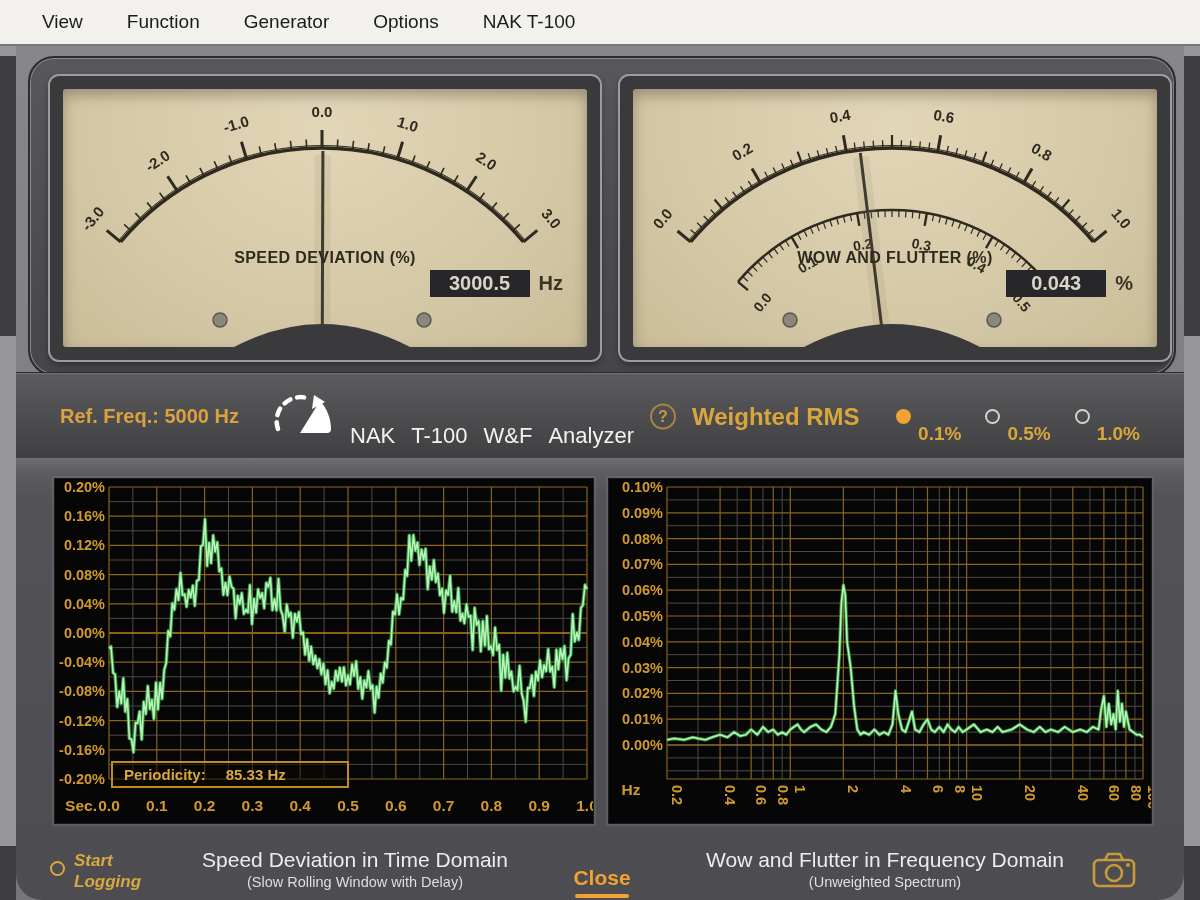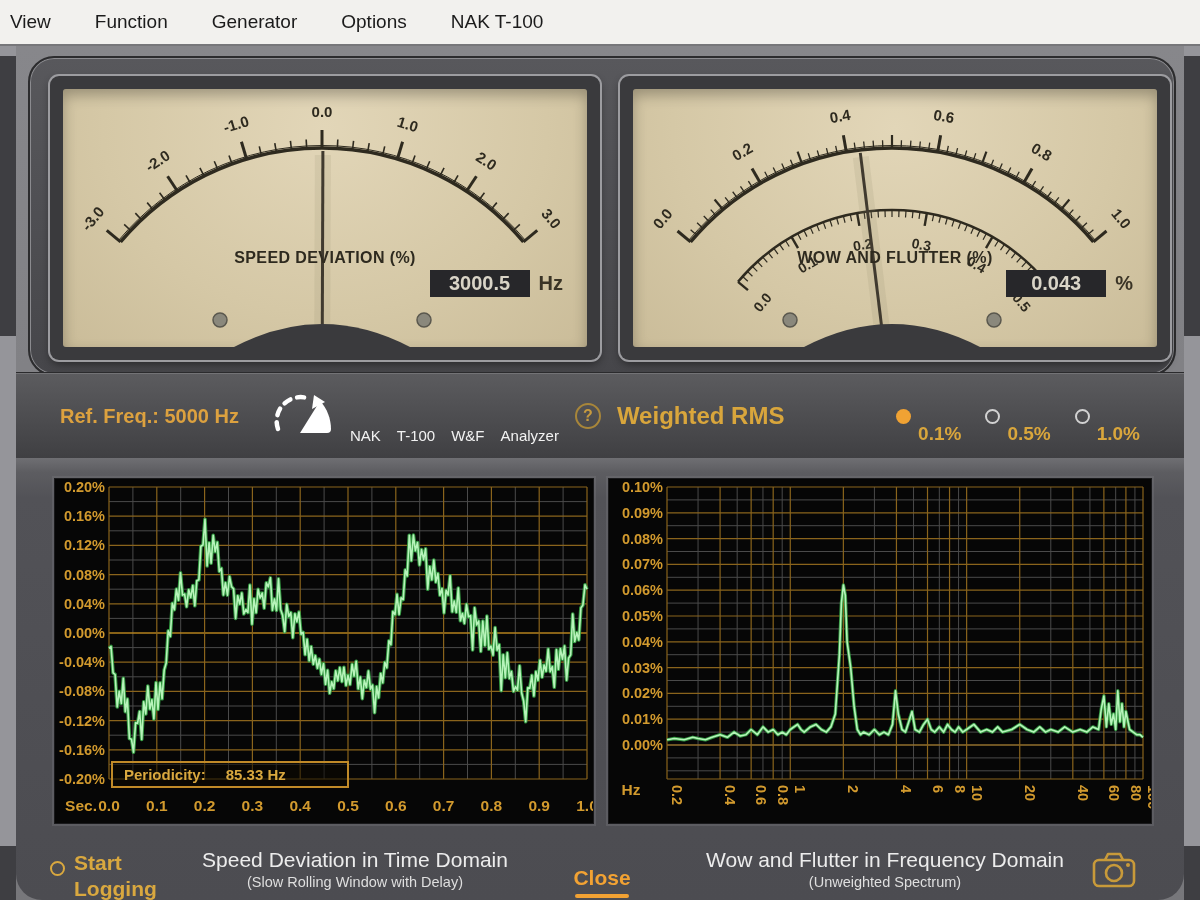--- a/index.html
+++ b/index.html
@@ -8,7 +8,7 @@
 
   
   .menubar{position:absolute;top:0;left:0;width:1200px;height:46px;background:#f2f1ee;
-           display:flex;align-items:center;gap:44px;padding-left:10px;box-sizing:border-box;
+           display:flex;align-items:center;gap:44px;padding-left:42px;box-sizing:border-box;
            border-bottom:2px solid #77777a;box-shadow:0 3px 0 #505052;}
   .menu-item{font-size:19px;color:#1b1b1b;cursor:default;}
 

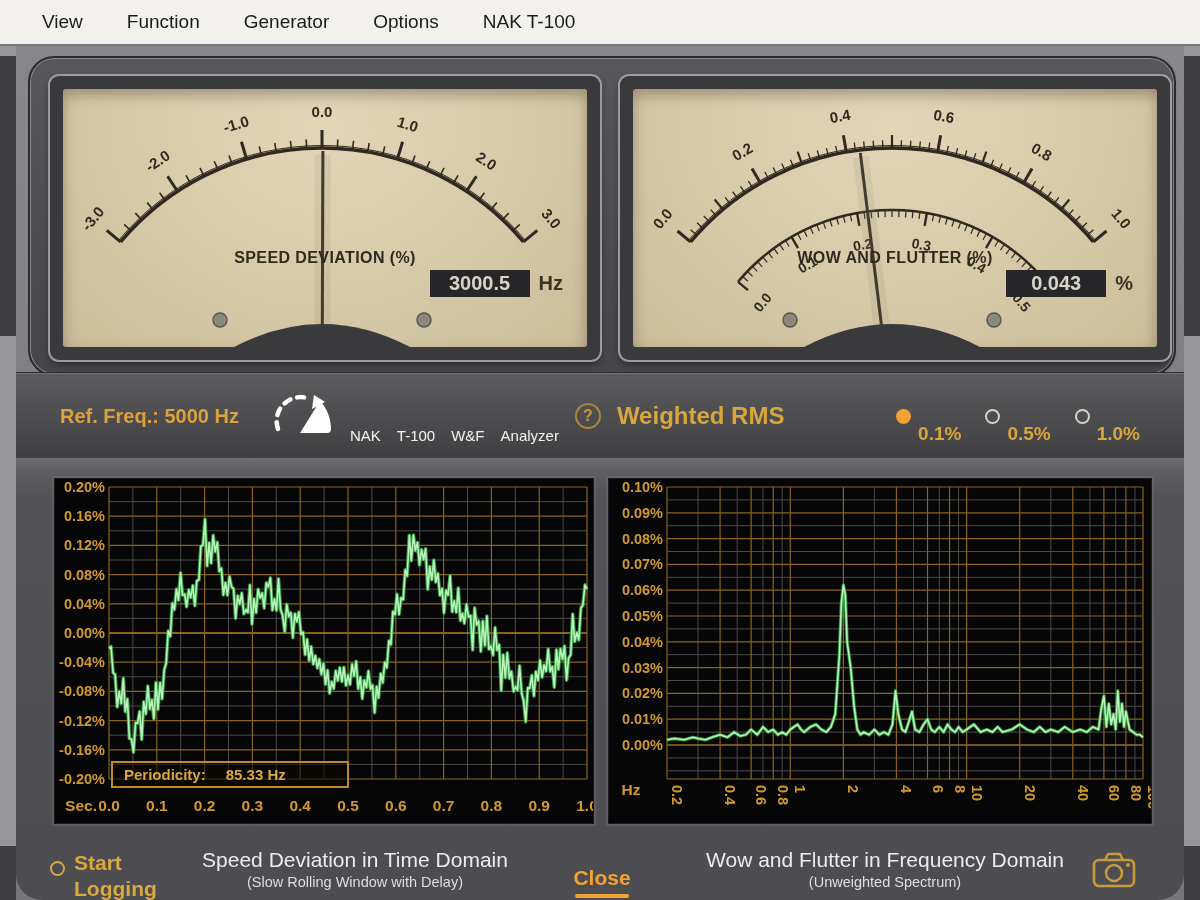--- a/index.html
+++ b/index.html
@@ -47,7 +47,7 @@
   .gauge-logo{position:absolute;left:254px;top:50%;transform:translateY(-50%);}
   .brand-row{position:absolute;left:334px;top:50%;transform:translateY(-50%);
              display:flex;align-items:center;gap:16px;}
-  .brand-word{color:#f2f2f2;font-size:15px;margin-top:39px;}
+  .brand-word{color:#f2f2f2;font-size:22px;margin-top:39px;}
   .help-icon{width:26px;height:26px;border:2px solid #a8863a;border-radius:50%;
              display:flex;align-items:center;justify-content:center;
              color:#c79a3f;font-size:16px;font-weight:bold;box-sizing:border-box;cursor:pointer;}

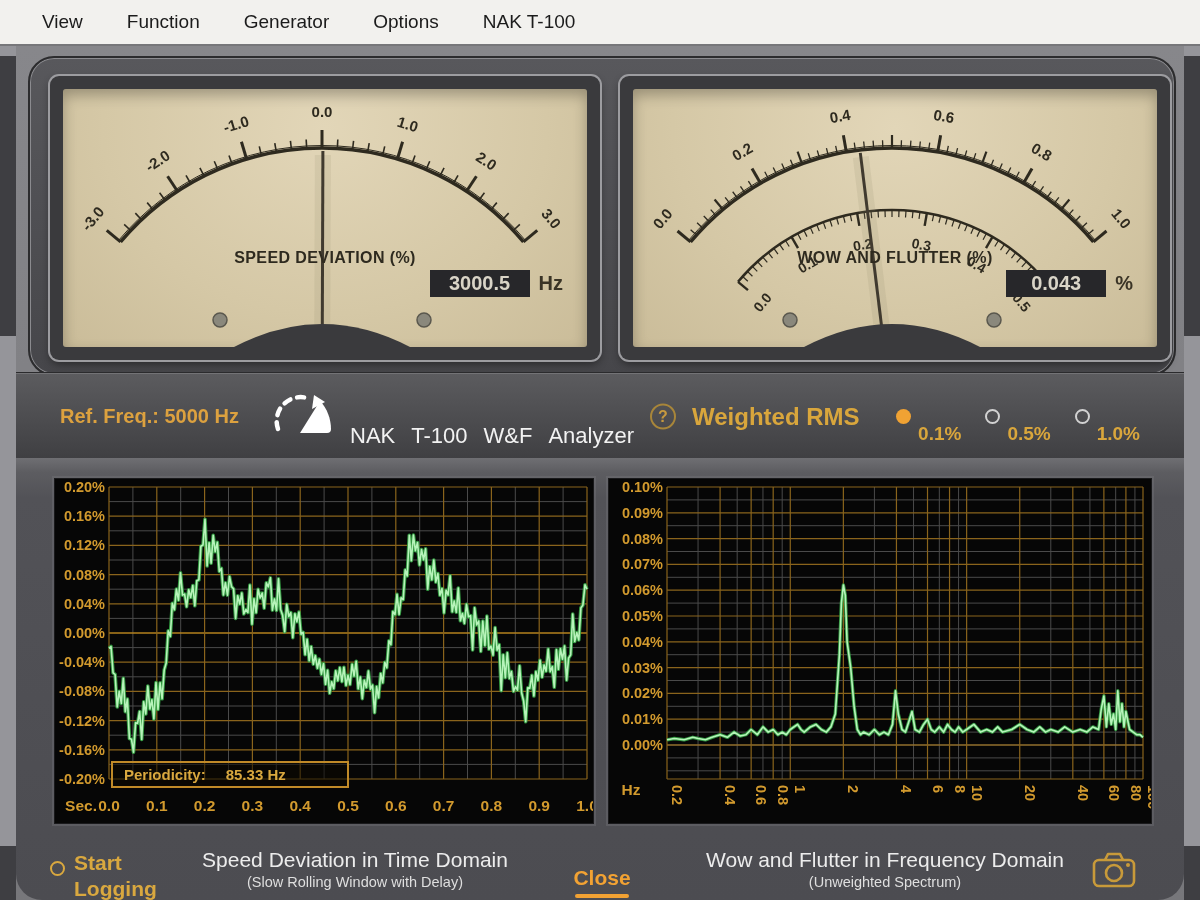--- a/index.html
+++ b/index.html
@@ -79,7 +79,7 @@
   .start-radio{width:15px;height:15px;border:2.5px solid #d9a83f;border-radius:50%;
                box-sizing:border-box;margin-top:11px;}
   .start-lines{display:flex;flex-direction:column;line-height:1.25;}
-  .start-lines span{color:#d9a83f;font-size:21px;font-weight:bold;}
+  .start-lines span{color:#d9a83f;font-size:17px;font-weight:bold;font-style:italic;}
   .caption{position:absolute;top:848px;text-align:center;}
   .caption.left{left:135px;width:440px;}
   .caption.right{left:660px;width:450px;}

